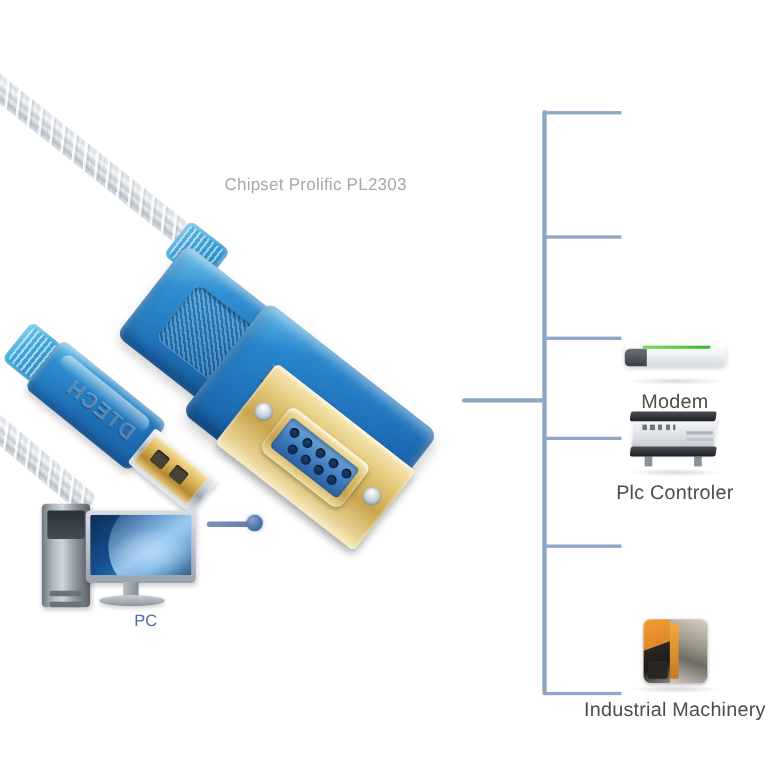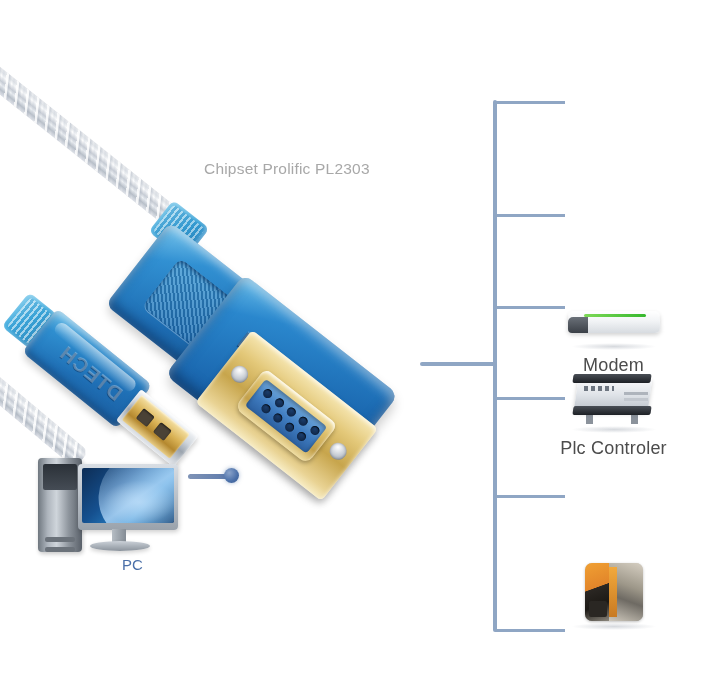--- a/index.html
+++ b/index.html
@@ -454,6 +454,7 @@
           </div>
       </div>
       <div class="shadow"></div>
+      <div class="caption">Industrial Machinery</div>
     </div>
   </div>
 

